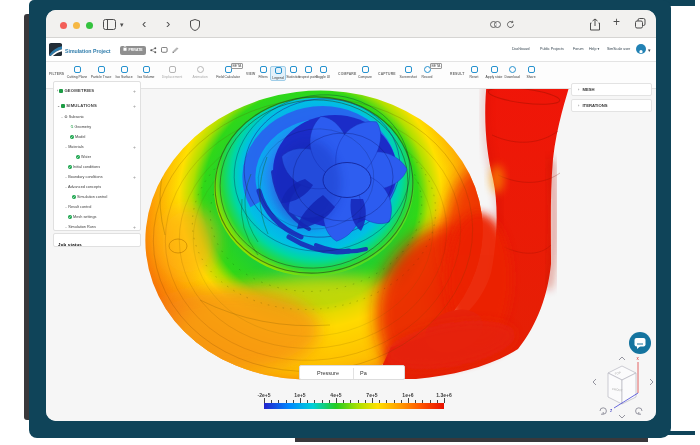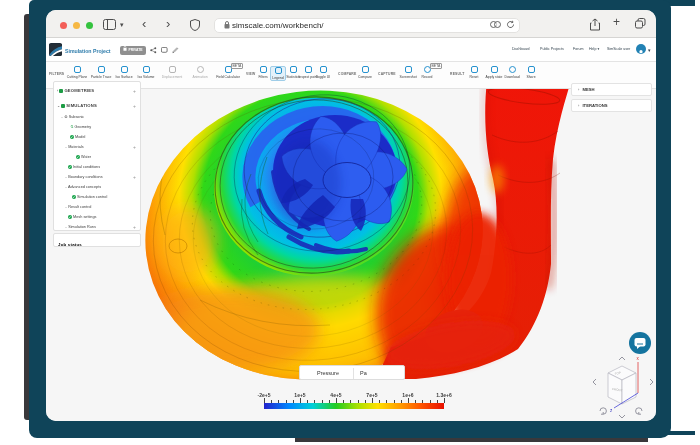--- a/index.html
+++ b/index.html
@@ -181,10 +181,6 @@
     <svg class="abs" style="left:144px;top:9px" width="10" height="12" viewBox="0 0 10 12">
           <path d="M5 0.5 L9.5 2 V6 C9.5 9 7.5 10.8 5 11.5 C2.5 10.8 0.5 9 0.5 6 V2 Z" fill="none" stroke="#4d4d4d"></path>
         </svg>
-    <div class="abs" id="addr"><svg width="6" height="8" viewBox="0 0 6 8" style="vertical-align:-1px;margin-right:2px">
-            <rect x="0.5" y="3" width="5" height="4.5" rx="0.8" fill="#777"></rect>
-            <path d="M1.5 3 V2 a1.5 1.5 0 0 1 3 0 V3" fill="none" stroke="#777"></path>
-          </svg>simscale.com/workbench/</div>
     <svg class="abs" style="left:444px;top:10px" width="11" height="9" viewBox="0 0 11 9">
           <circle cx="3.5" cy="4.5" r="3" fill="none" stroke="#555" stroke-width="0.9"></circle>
           <circle cx="7.5" cy="4.5" r="3" fill="#f8f8f8" fill-opacity="0.6" stroke="#555" stroke-width="0.9"></circle>

